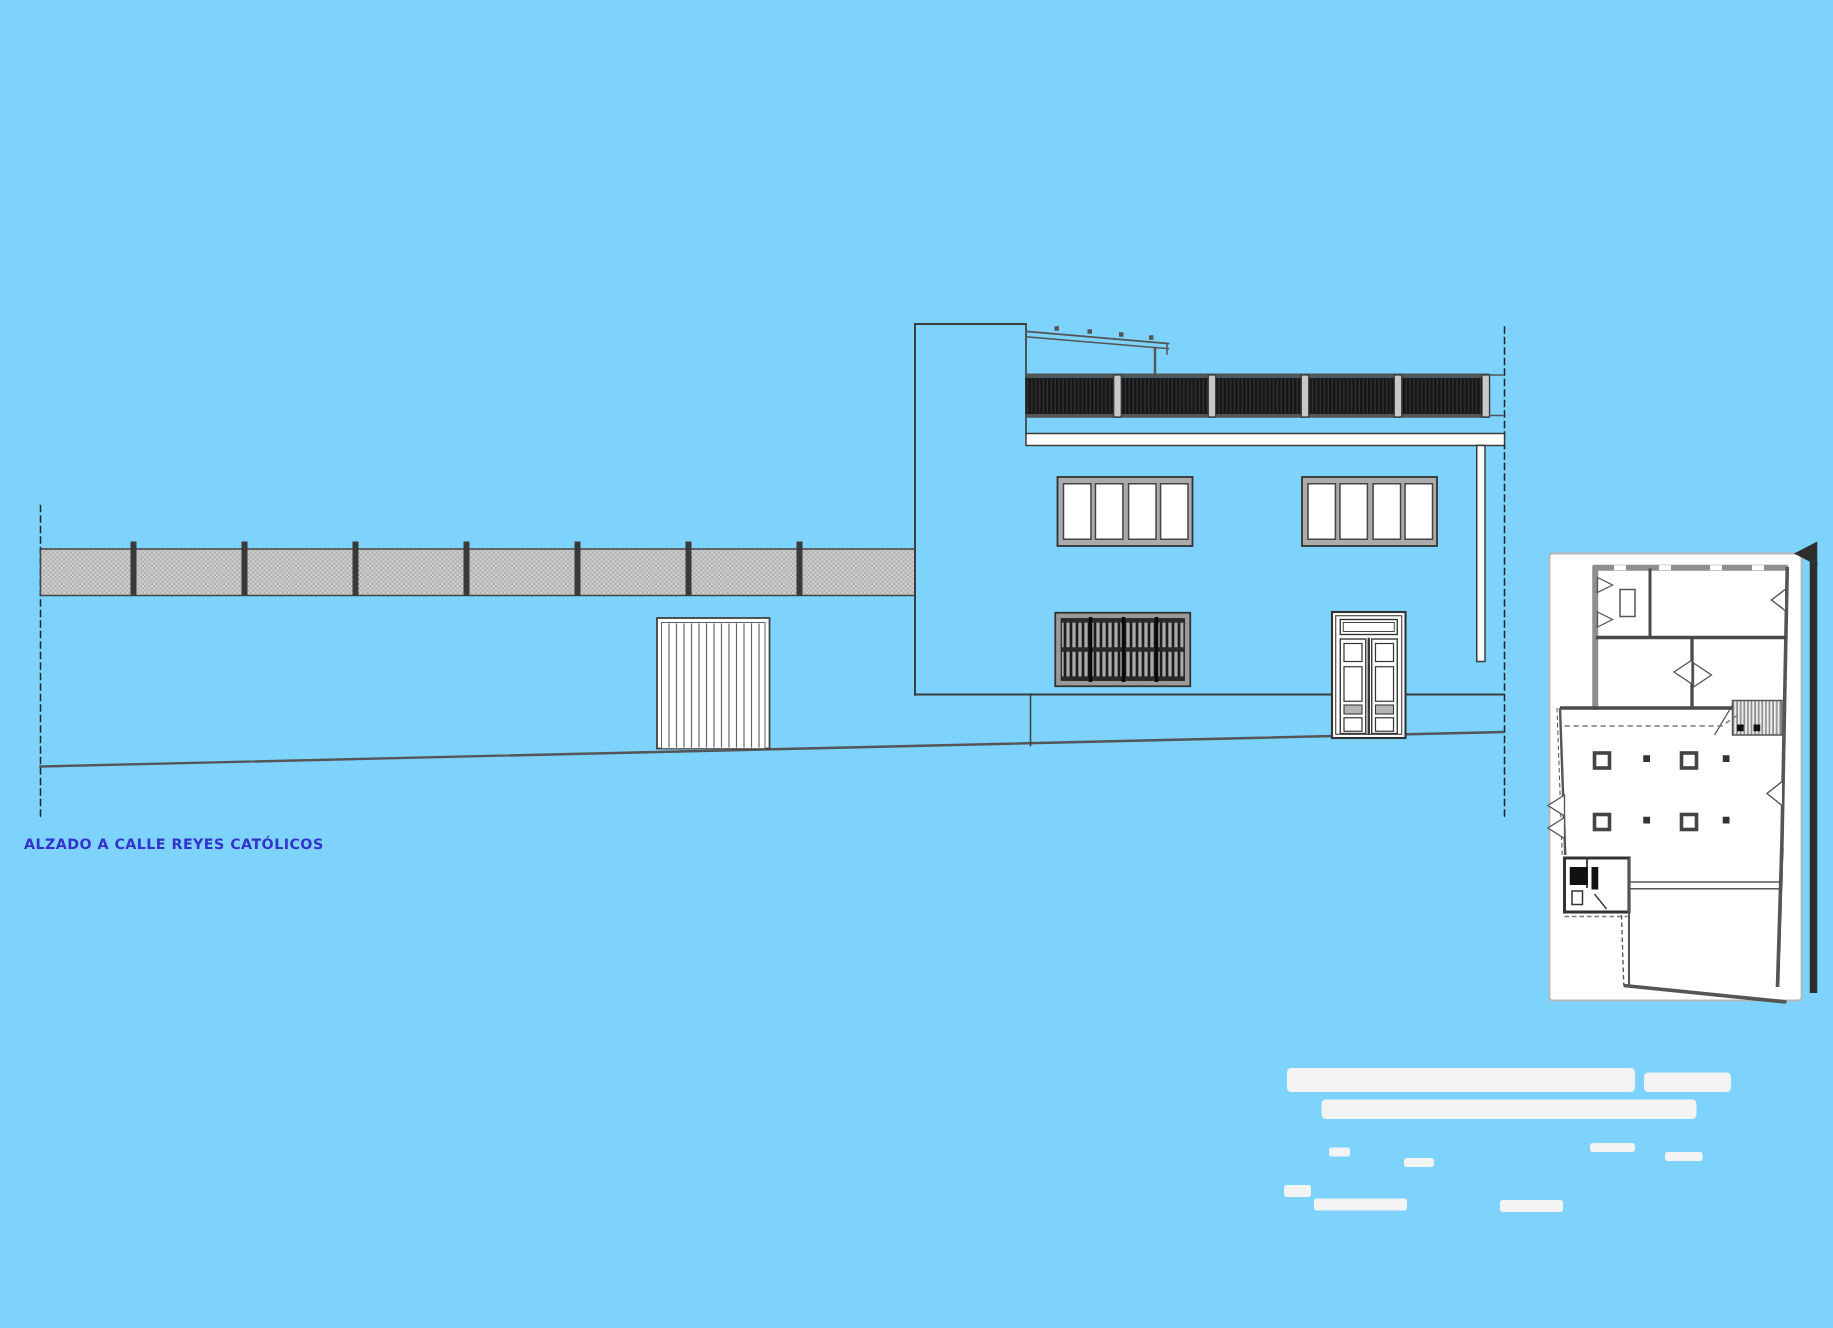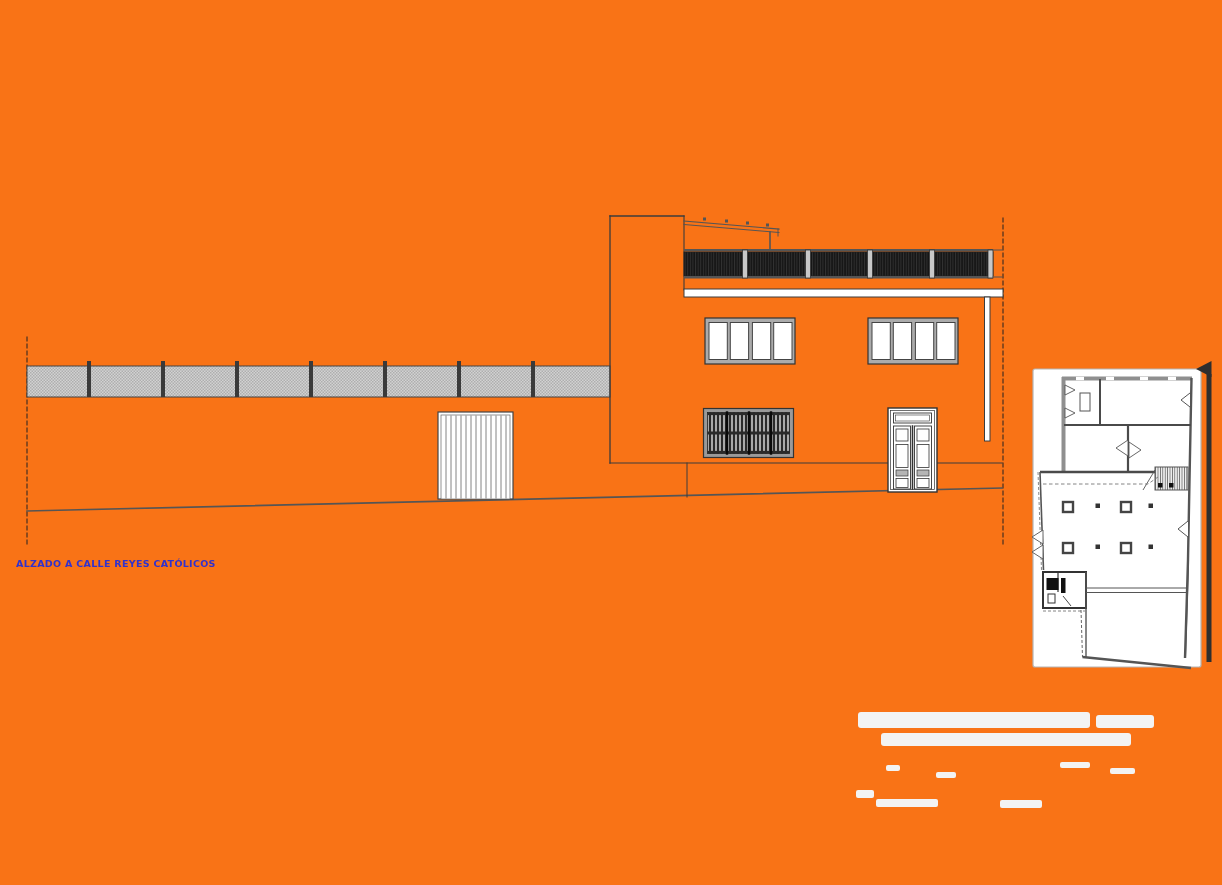--- a/index.html
+++ b/index.html
@@ -10,7 +10,7 @@
   .canvas{
     position:relative;
     width:1222px;height:885px;
-    background:#f97316;
+    background:#7dd3fc;
     overflow:hidden;
     font-family:"DejaVu Sans", sans-serif;
   }

